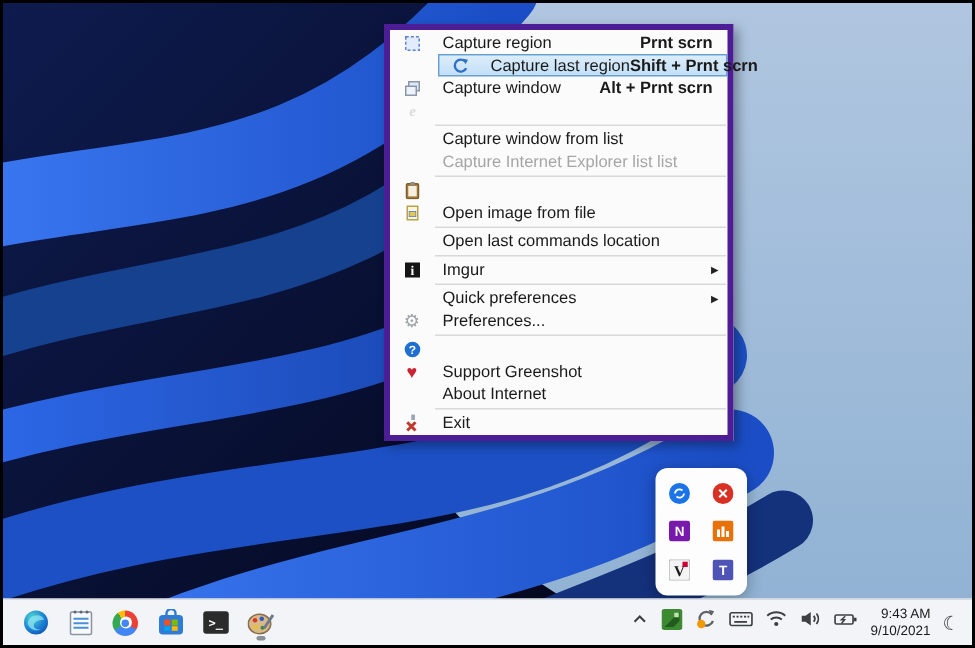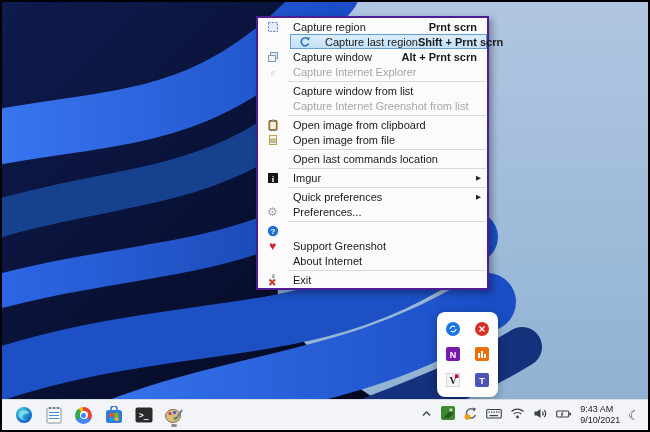--- a/index.html
+++ b/index.html
@@ -9,7 +9,7 @@
 
   
   .menu{position:absolute;left:254px;top:14px;width:233px;box-sizing:border-box;
-        background:#fbfbfb;border:2px solid #4c1d95;box-shadow:3px 3px 7px rgba(0,0,0,.35);
+        background:#fbfbfb;border:4px solid #4c1d95;box-shadow:3px 3px 7px rgba(0,0,0,.35);
         padding:1px 0;font-size:11px;color:#1a1a1a;}
   .row{display:flex;align-items:center;height:15px;padding:0 3px 0 0;box-sizing:border-box;
        border:1px solid transparent;}

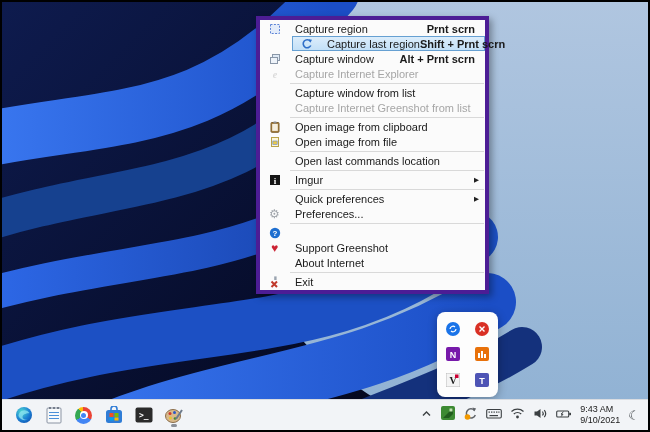--- a/index.html
+++ b/index.html
@@ -158,7 +158,6 @@
             <text x="6" y="9.5" font-size="10" font-family="Liberation Serif" font-style="italic" font-weight="bold" fill="#9db4d6" text-anchor="middle">e</text>
           </svg>
         </span>
-      <span class="lbl">Capture Internet Explorer</span>
     </div>
 
     <div class="sep"></div>

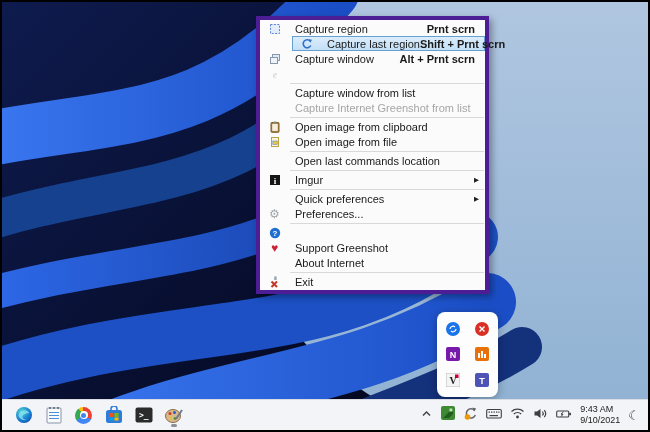--- a/index.html
+++ b/index.html
@@ -169,7 +169,7 @@
 
     <div class="row dis">
       <span class="ic"></span>
-      <span class="lbl">Capture Internet Greenshot from list</span>
+      <span class="lbl">Capture Internet Explorer list list</span>
     </div>
 
     <div class="sep"></div>

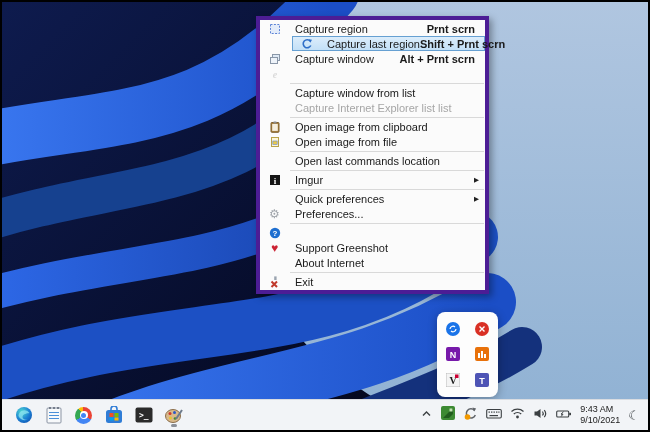--- a/index.html
+++ b/index.html
@@ -182,7 +182,6 @@
             <rect x="4.4" y="0.4" width="3.2" height="2" rx="0.6" fill="#8c8c8c"></rect>
           </svg>
         </span>
-      <span class="lbl">Open image from clipboard</span>
     </div>
 
     <div class="row">

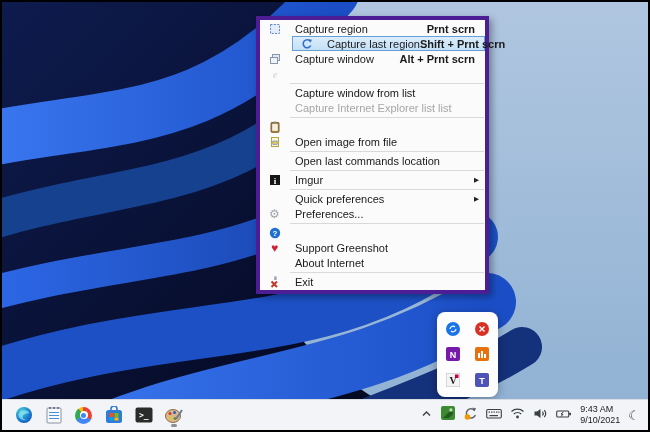--- a/index.html
+++ b/index.html
@@ -29,7 +29,7 @@
   .tb-app{width:19px;height:22px;display:flex;flex-direction:column;align-items:center;justify-content:center;position:relative;}
   .run-dot{position:absolute;bottom:-1px;width:6px;height:3px;border-radius:2px;background:#8a8f98;}
   .tray{margin-left:auto;display:flex;align-items:center;gap:8px;padding-right:8px;}
-  .clock{font-size:9px;line-height:1.2;color:#1b1b1b;}
+  .clock{font-size:9px;line-height:1.2;text-align:right;color:#1b1b1b;}
 
   
   .flyout{position:absolute;left:435px;top:310px;width:61px;height:85px;background:#fdfdfd;

